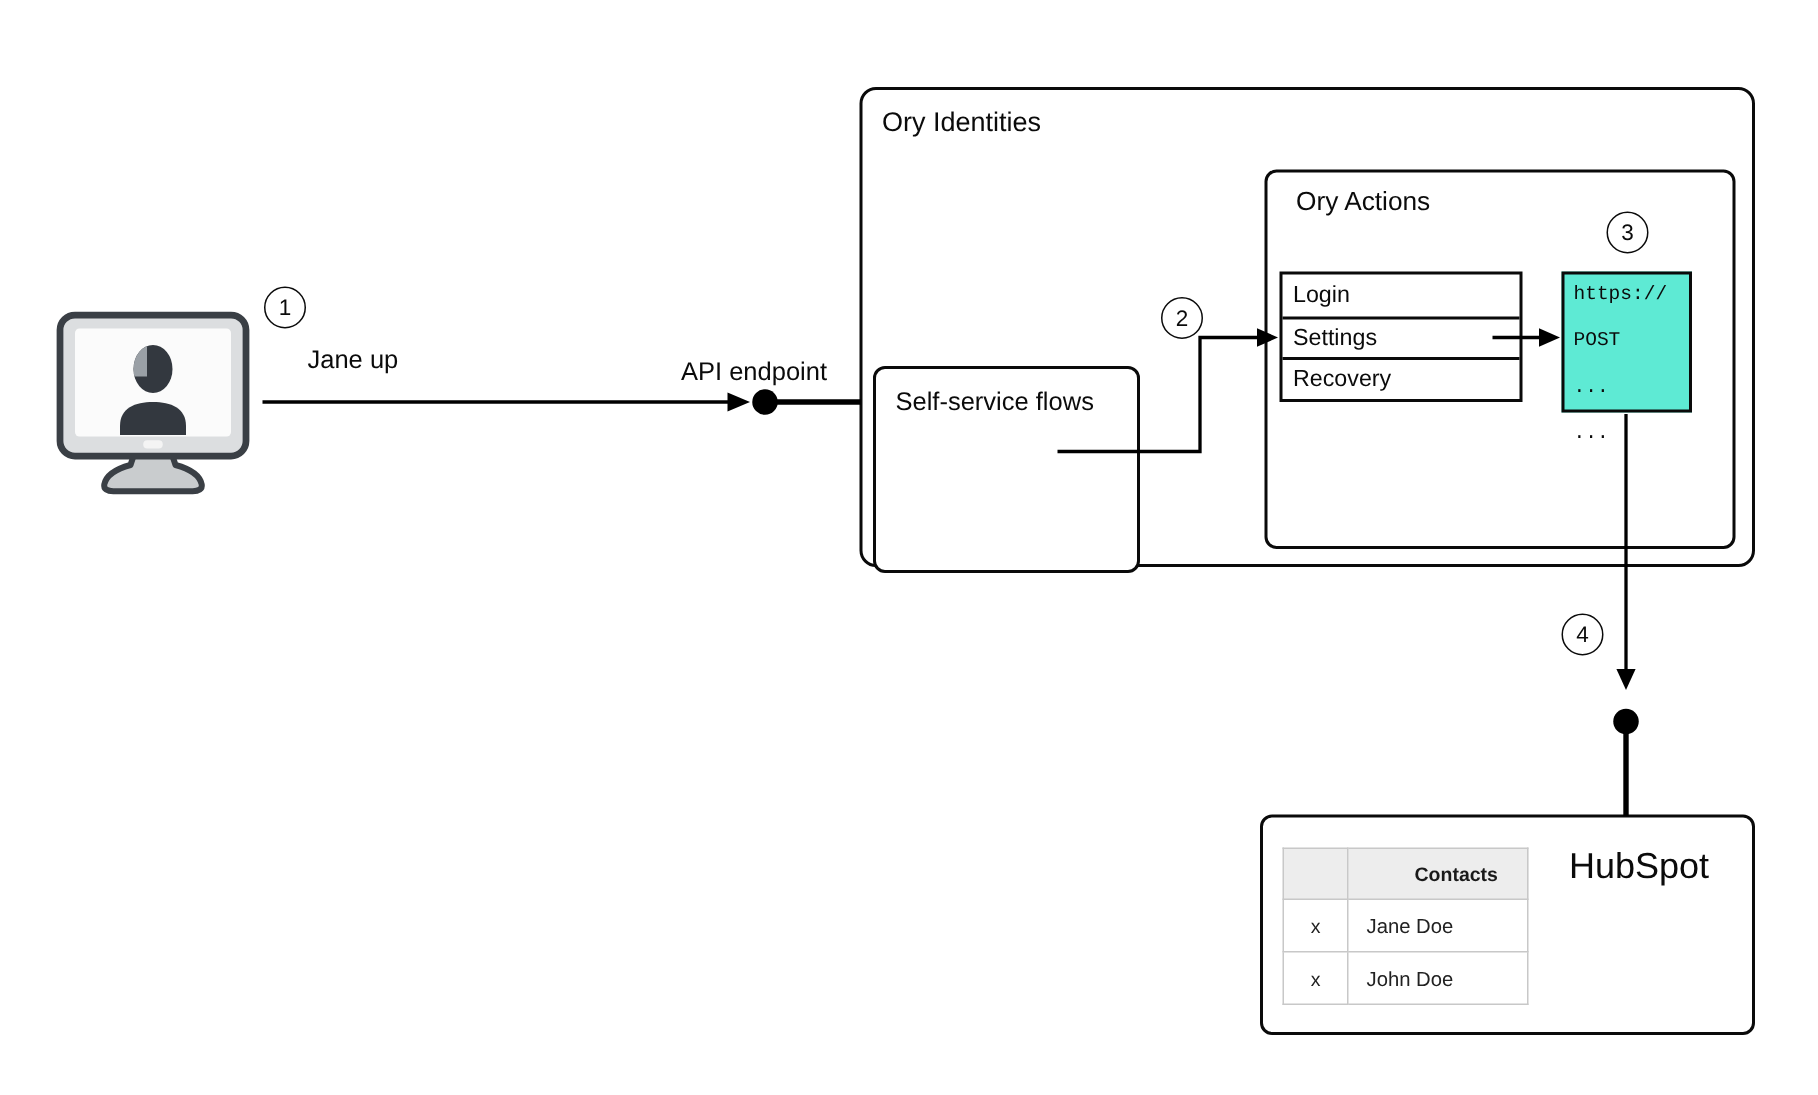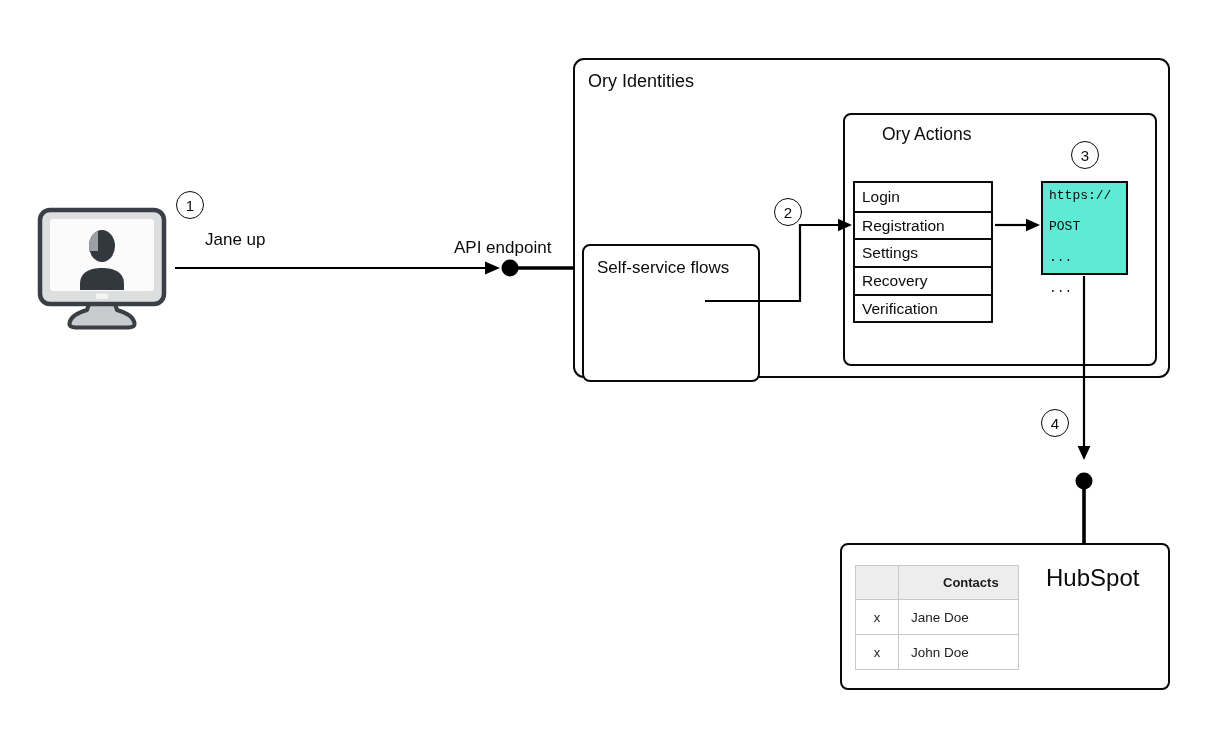--- a/index.html
+++ b/index.html
@@ -18,7 +18,7 @@
   #box-self-service{left:582px;top:229px;width:178px;height:138px;z-index:3;margin-top:15px;}
   #box-self-service .box-title{font-size:17px;padding:12px 0 0 13px;}
   #box-ory-actions{left:843px;top:113px;width:314px;height:253px;z-index:3;}
-  #box-ory-actions .box-title{font-size:17.5px;padding:9px 0 0 37px;}
+  #box-ory-actions .box-title{font-size:17.5px;padding:9px 0 0 19px;}
   
   #flow-list{position:absolute;left:853px;top:181px;width:140px;border:2px solid #0a0a0a;background:#fff;z-index:4;box-sizing:border-box;}
   .flow-row{height:27.7px;display:flex;align-items:center;padding-left:7px;font-size:15.5px;border-top:2px solid #0a0a0a;box-sizing:border-box;}

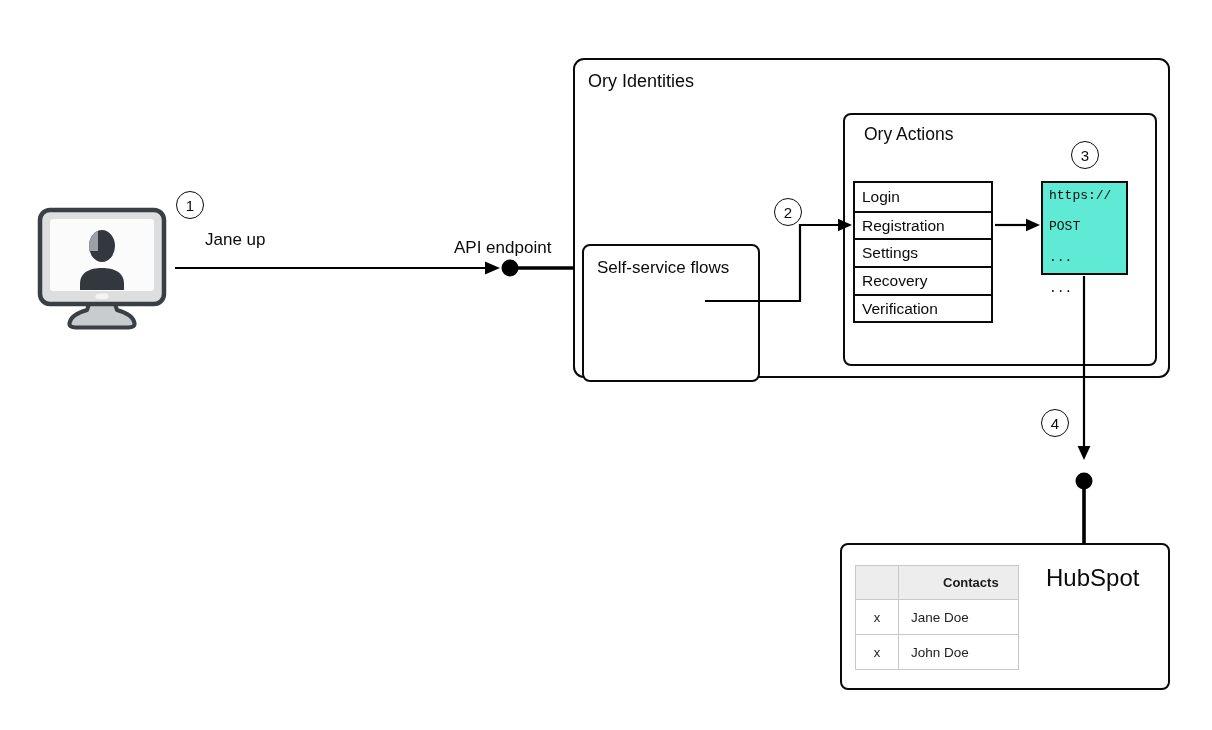--- a/index.html
+++ b/index.html
@@ -20,7 +20,7 @@
   #box-ory-actions{left:843px;top:113px;width:314px;height:253px;z-index:3;}
   #box-ory-actions .box-title{font-size:17.5px;padding:9px 0 0 19px;}
   
-  #flow-list{position:absolute;left:853px;top:181px;width:140px;border:2px solid #0a0a0a;background:#fff;z-index:4;box-sizing:border-box;}
+  #flow-list{position:absolute;left:853px;top:181px;width:162px;border:2px solid #0a0a0a;background:#fff;z-index:4;box-sizing:border-box;}
   .flow-row{height:27.7px;display:flex;align-items:center;padding-left:7px;font-size:15.5px;border-top:2px solid #0a0a0a;box-sizing:border-box;}
   .flow-row:first-child{border-top:none;}
   

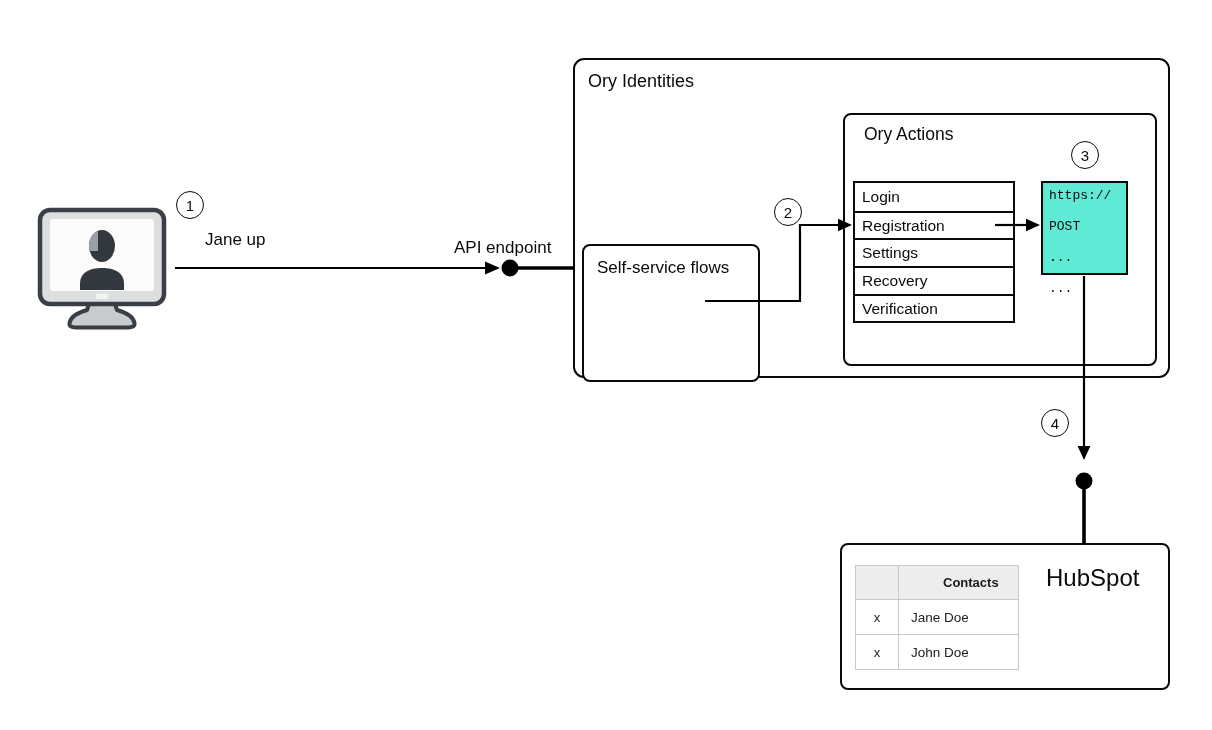--- a/index.html
+++ b/index.html
@@ -88,7 +88,6 @@
 
   <div id="flow-list">
     <div class="flow-row">Login</div>
-    <div class="flow-row">Registration</div>
     <div class="flow-row">Settings</div>
     <div class="flow-row">Recovery</div>
     <div class="flow-row">Verification</div>

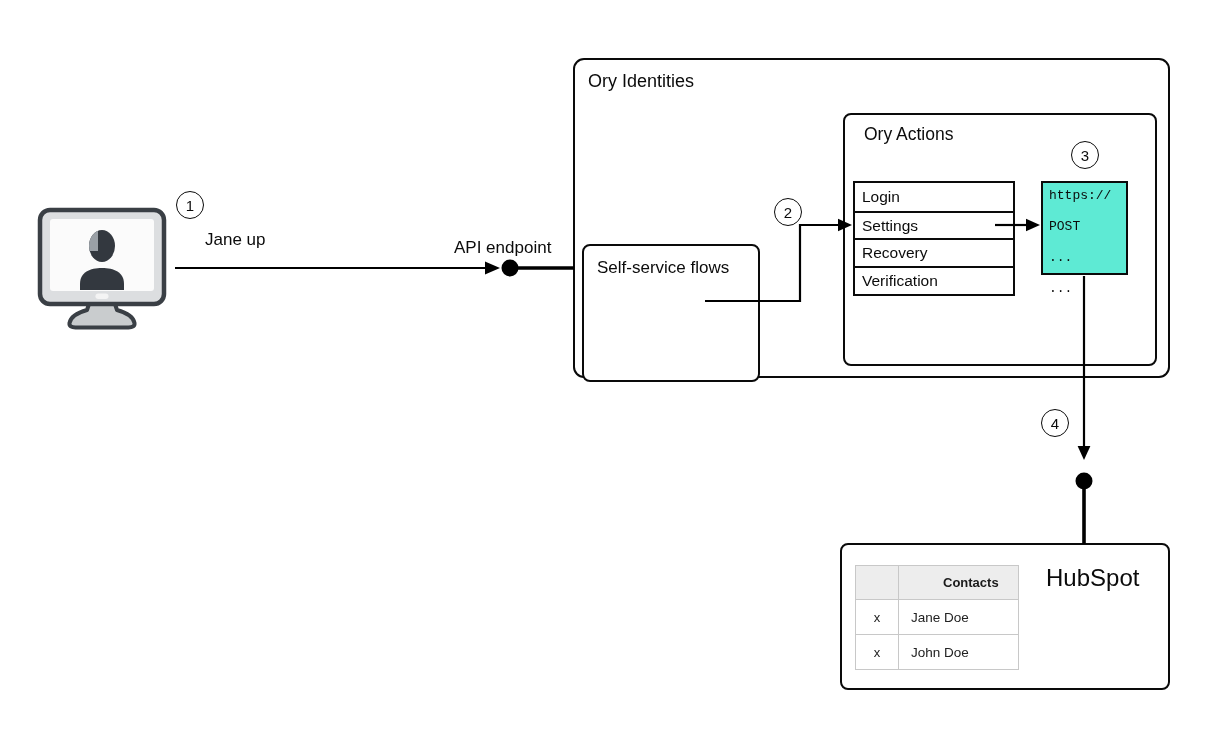--- a/index.html
+++ b/index.html
@@ -90,7 +90,6 @@
     <div class="flow-row">Login</div>
     <div class="flow-row">Settings</div>
     <div class="flow-row">Recovery</div>
-    <div class="flow-row">Verification</div>
   </div>
 
   <div id="code-box"><span>https://</span><br>

